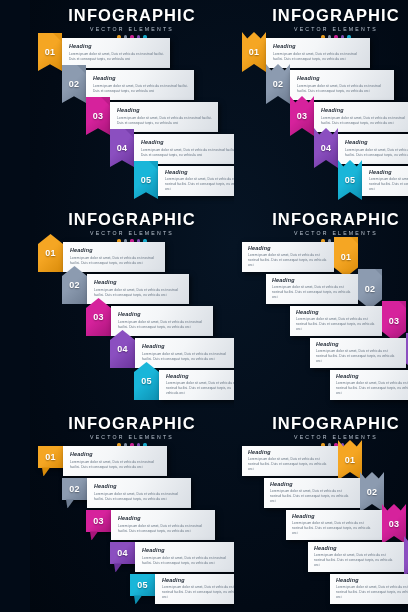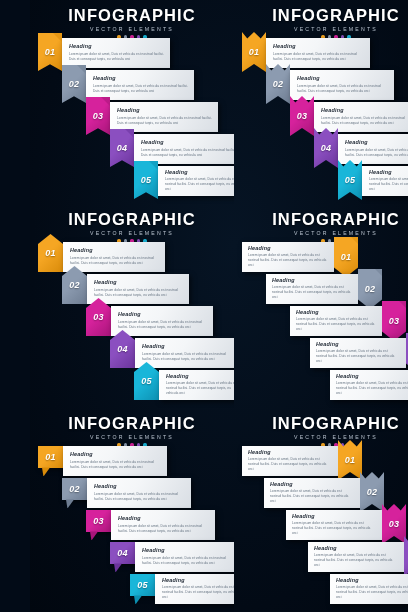--- a/index.html
+++ b/index.html
@@ -72,7 +72,6 @@
     color: #fff; font-weight: bold; font-size: 9px;
     letter-spacing: .3px;
     text-shadow: 0 1px 1.5px rgba(0,0,0,.35);
-    font-style: italic;
   }
   .tag .num { position: relative; z-index: 3; }
 

